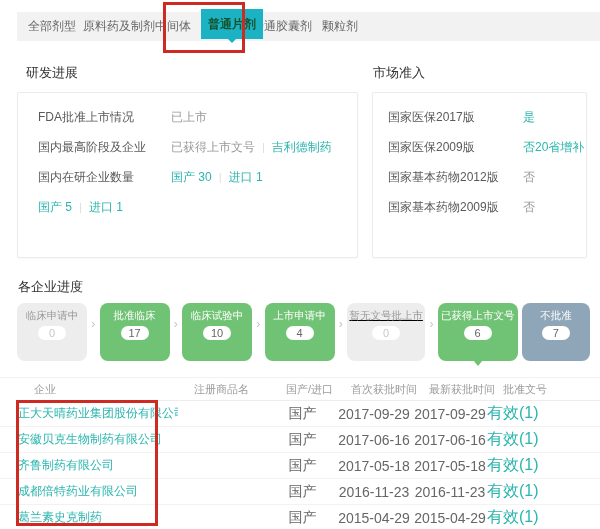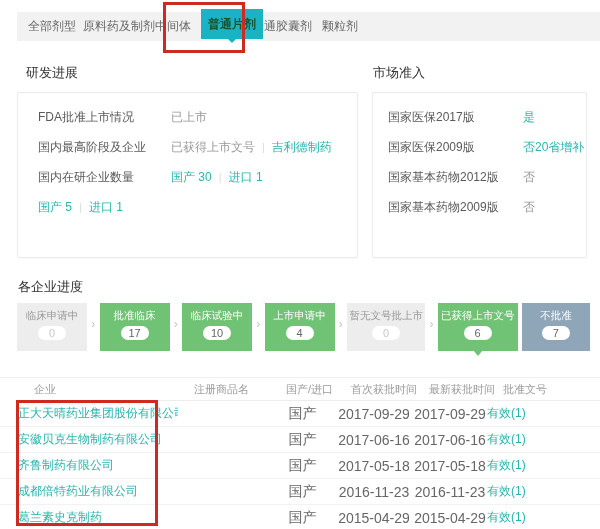--- a/index.html
+++ b/index.html
@@ -39,7 +39,7 @@
 
   
   .steps { position:absolute; left:17px; right:10px; top:303px; height:50px; display:flex; align-items:flex-start; justify-content:space-between; }
-  .step { height:48px; border-radius:0; text-align:center; padding-top:6px; cursor:pointer; position:relative; flex:0 0 auto; }
+  .step { height:58px; border-radius:8px; text-align:center; padding-top:6px; cursor:pointer; position:relative; flex:0 0 auto; }
   .step .slabel { font-size:10.5px; display:block; white-space:nowrap; }
   .pill { display:inline-block; min-width:28px; padding:1px 6px; margin-top:2px; background:#fff; border-radius:9px; font-size:11px; color:#666; }
   .st-inactive { background:#ededed; } .st-inactive .slabel { color:#999; } .st-inactive .pill { color:#c9c9c9; }

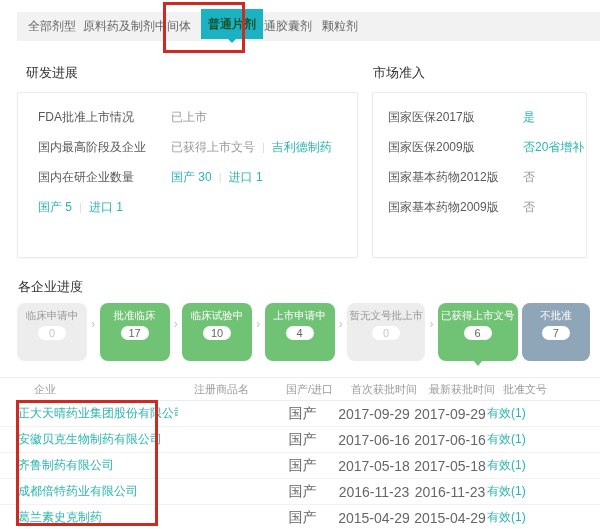--- a/index.html
+++ b/index.html
@@ -47,7 +47,7 @@
   .st-rejected { background:#8fa6b8; } .st-rejected .slabel { color:#fff; }
   .st-selected::after { content:""; position:absolute; left:50%; bottom:-5px; margin-left:-5px;
     border-left:5px solid transparent; border-right:5px solid transparent; border-top:6px solid #70c274; }
-  .w70 { width:70px; } .w78 { width:78px; } .w80 { width:80px; } .w68 { width:68px; }
+  .w70 { width:70px; } .w78 { width:78px;text-decoration:underline; } .w80 { width:80px; } .w68 { width:68px; }
   .arrow { color:#c5c5c5; font-size:12px; margin-top:14px; flex:0 0 auto; }
 
   

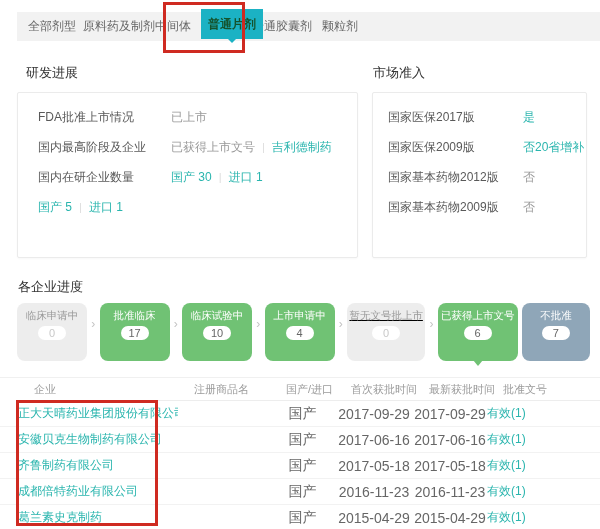--- a/index.html
+++ b/index.html
@@ -58,7 +58,7 @@
   .tdata { height:26px; border-bottom:1px solid #f2f2f2; cursor:pointer; }
   .td-company { font-size:12px; color:#2ab5ae; white-space:nowrap; overflow:hidden; }
   .td-plain { font-size:14px; color:#666;text-align:center; }
-  .td-link { font-size:12px; color:#2ab5ae; }
+  .td-link { font-size:16px; color:#2ab5ae; }
 </style>
 </head>
 <body>

